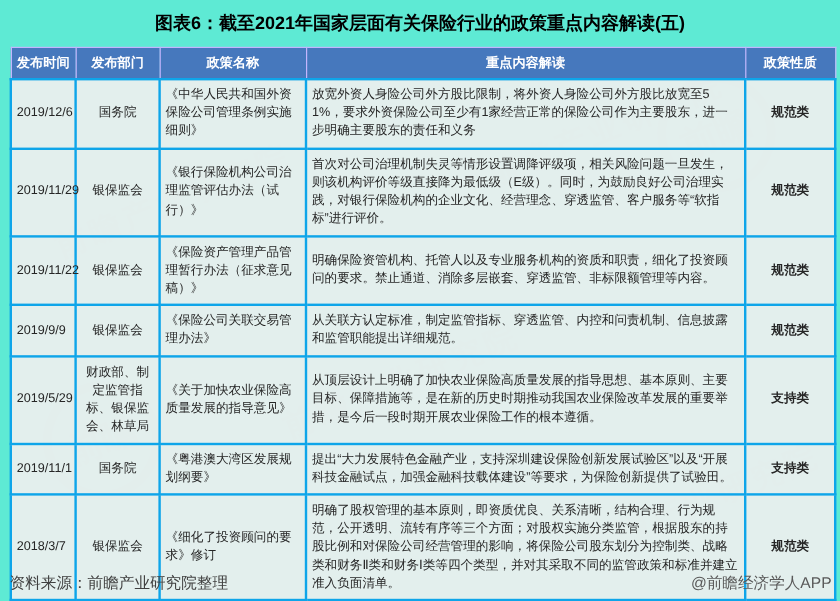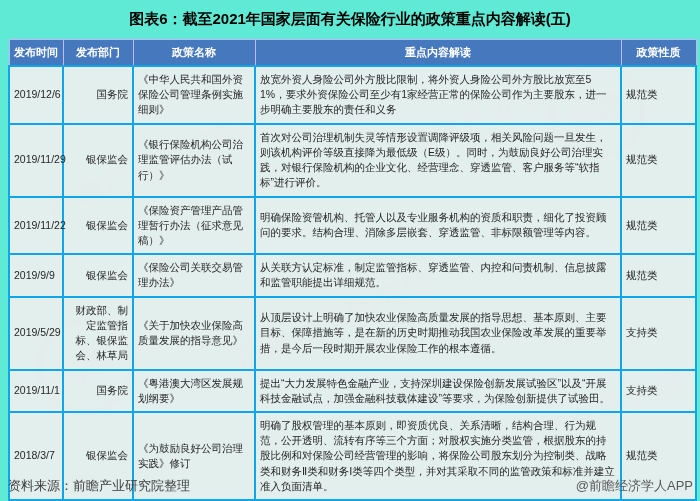--- a/index.html
+++ b/index.html
@@ -63,7 +63,7 @@
     word-break:break-all;
   }
   td.c-date{padding-right:3px;white-space:nowrap;}
-  td.c-dept{text-align:right;}
+  td.c-dept{text-align:center;}
   td.c-policy{text-align:left;}
   td.c-content{text-align:left;}
   td.c-nature{text-align:left;padding-left:8px;white-space:nowrap;}

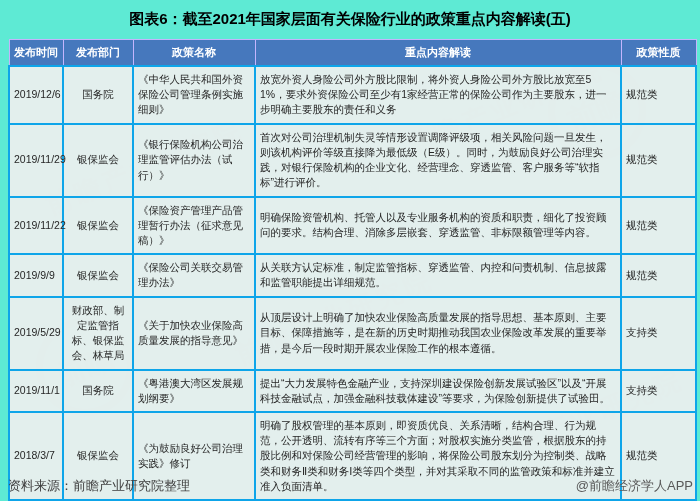--- a/index.html
+++ b/index.html
@@ -66,7 +66,7 @@
   td.c-dept{text-align:center;}
   td.c-policy{text-align:left;}
   td.c-content{text-align:left;}
-  td.c-nature{text-align:left;padding-left:8px;white-space:nowrap;}
+  td.c-nature{text-align:center;padding-left:8px;white-space:nowrap;font-weight:bold;}
   
   .footer{
     position:absolute;left:8px;right:7px;bottom:6px;

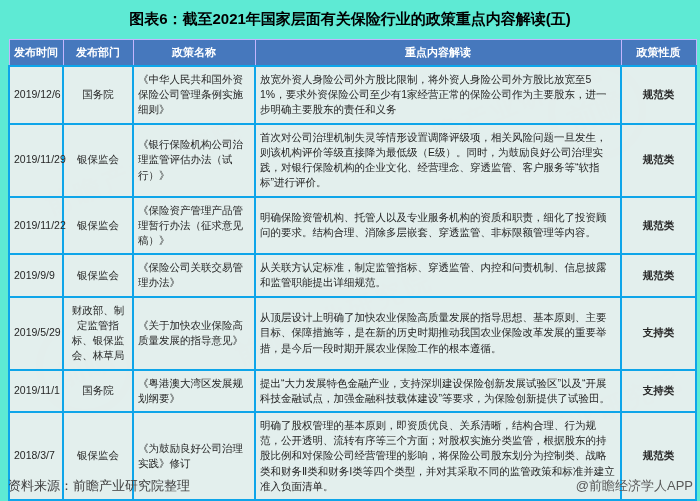--- a/index.html
+++ b/index.html
@@ -129,7 +129,7 @@
     <td class="c-date">2019/11/22</td>
     <td class="c-dept">银保监会</td>
     <td class="c-policy">《保险资产管理产品管理暂行办法（征求意见稿）》</td>
-    <td class="c-content">明确保险资管机构、托管人以及专业服务机构的资质和职责，细化了投资顾问的要求。结构合理、消除多层嵌套、穿透监管、非标限额管理等内容。</td>
+    <td class="c-content">明确保险资管机构、托管人以及专业服务机构的资质和职责，细化了投资顾问的要求。禁止通道、消除多层嵌套、穿透监管、非标限额管理等内容。</td>
     <td class="c-nature">规范类</td>
   </tr>
         <tr>

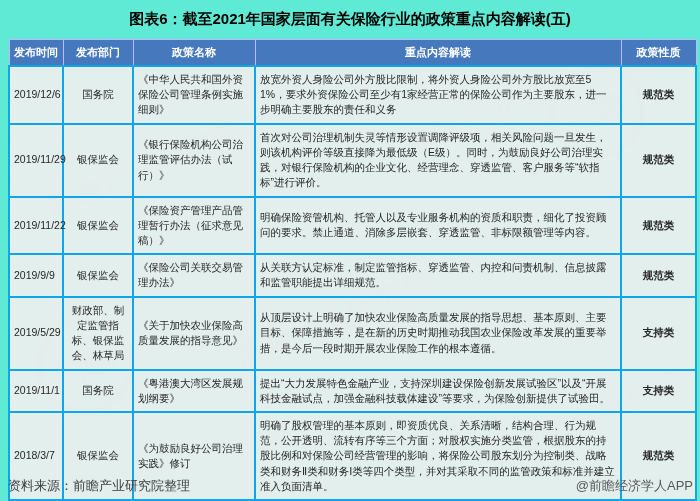--- a/index.html
+++ b/index.html
@@ -156,7 +156,7 @@
         <tr>
     <td class="c-date">2018/3/7</td>
     <td class="c-dept">银保监会</td>
-    <td class="c-policy">《为鼓励良好公司治理实践》修订</td>
+    <td class="c-policy">《细化了投资顾问的要求》修订</td>
     <td class="c-content">明确了股权管理的基本原则，即资质优良、关系清晰，结构合理、行为规范，公开透明、流转有序等三个方面；对股权实施分类监管，根据股东的持股比例和对保险公司经营管理的影响，将保险公司股东划分为控制类、战略类和财务Ⅱ类和财务Ⅰ类等四个类型，并对其采取不同的监管政策和标准并建立准入负面清单。</td>
     <td class="c-nature">规范类</td>
   </tr>

